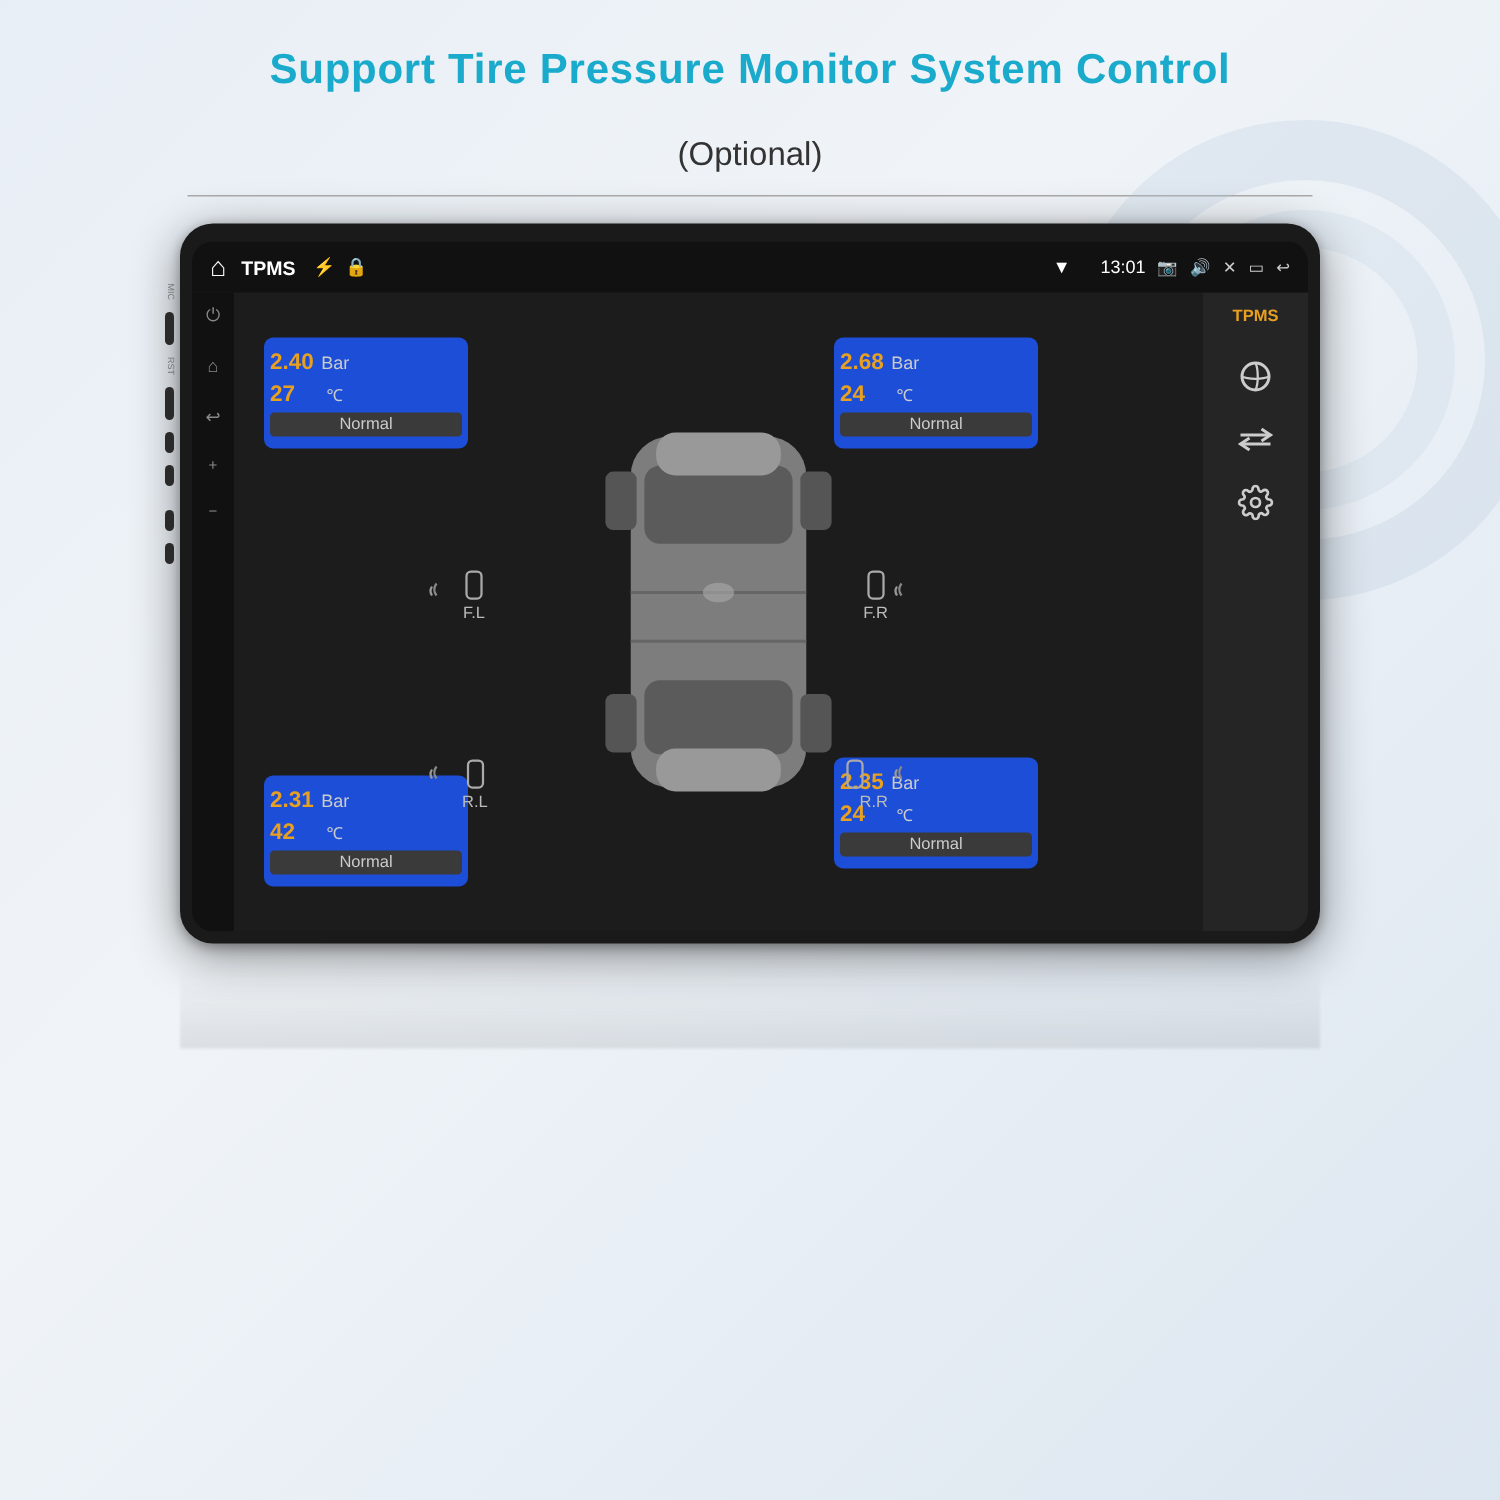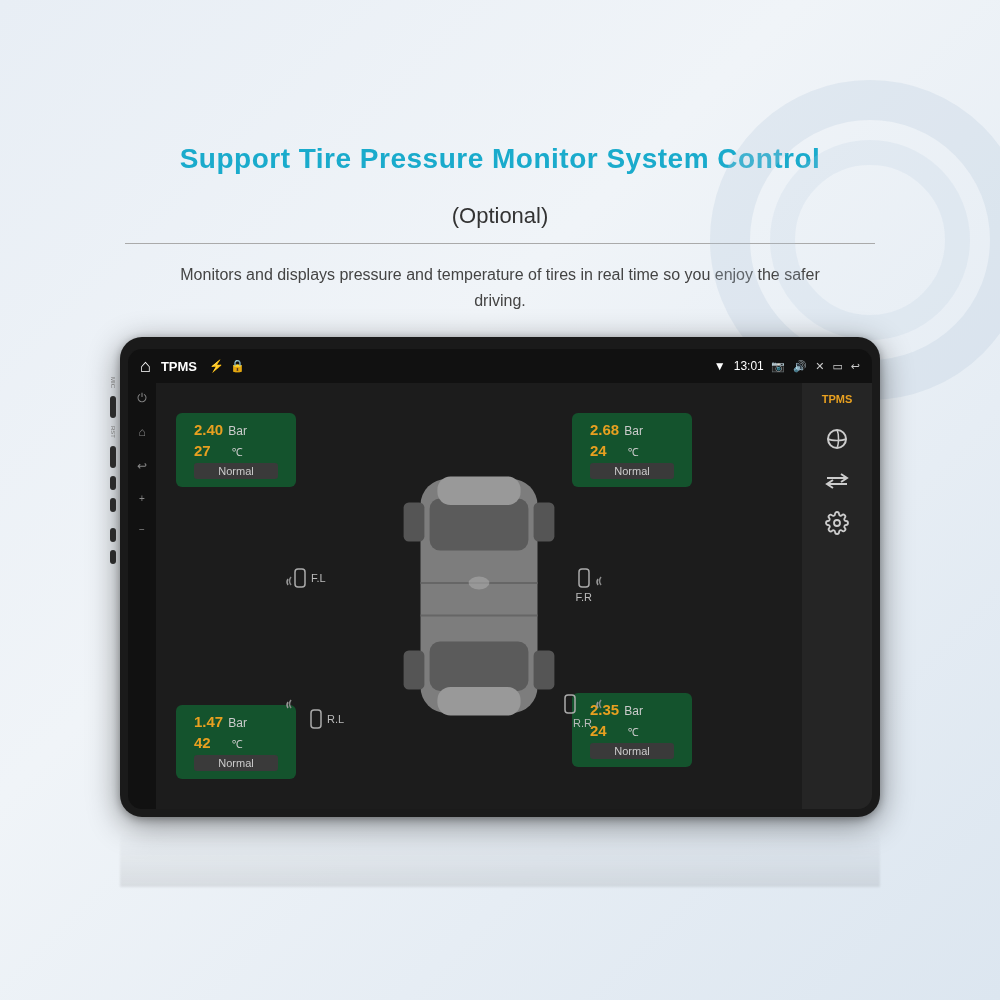--- a/index.html
+++ b/index.html
@@ -40,7 +40,6 @@
       flex-direction: column;
       align-items: center;
       padding-top: 30px;
-      justify-content: center;
     }
 
     .main-title {

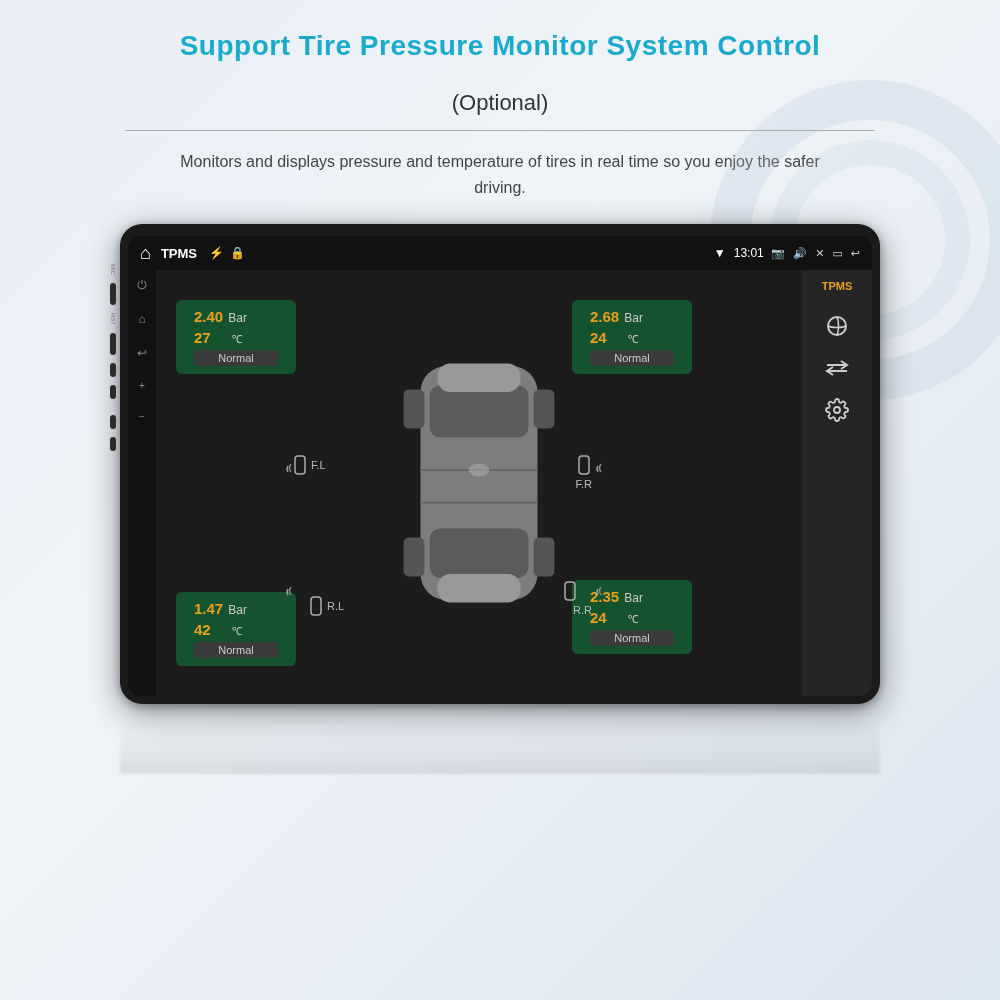--- a/index.html
+++ b/index.html
@@ -318,7 +318,6 @@
 
   <div class="divider"></div>
 
-  <p class="description">Monitors and displays pressure and temperature of tires in real time so you enjoy the safer driving.</p>
 
   <div class="device">
 

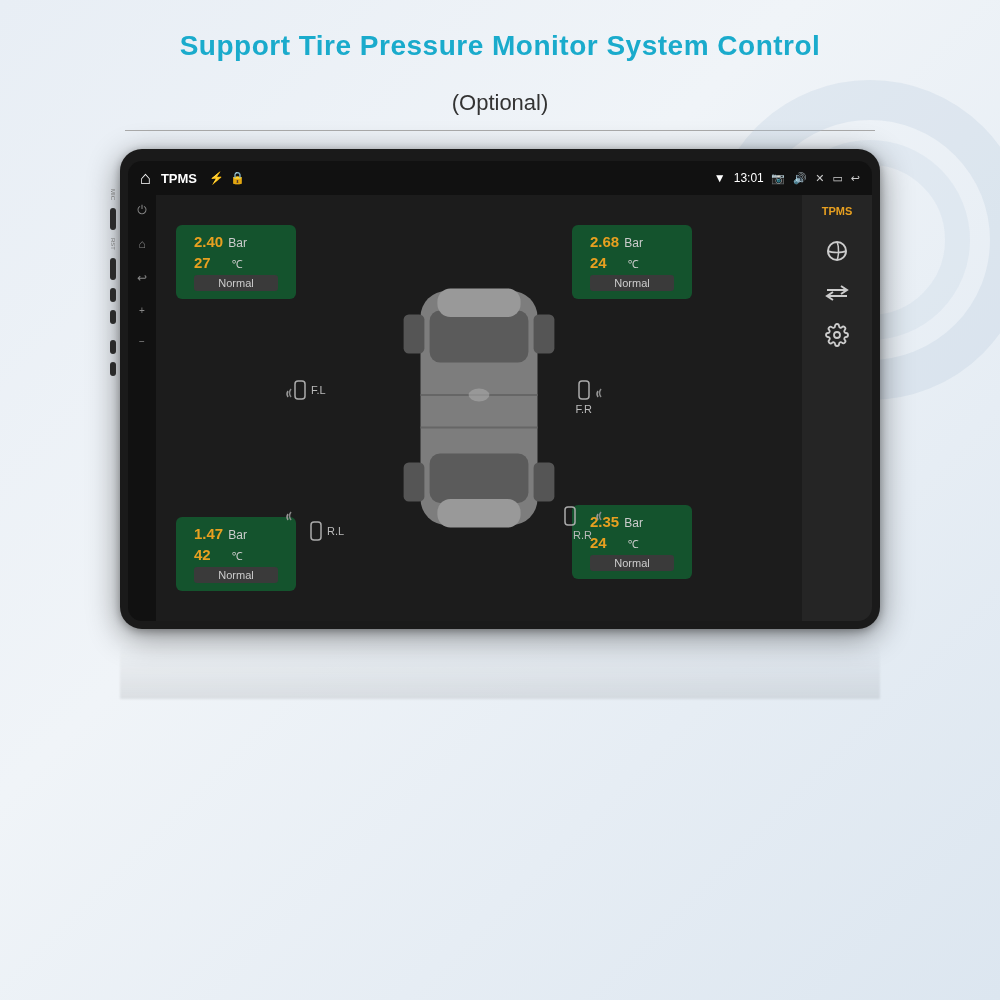--- a/index.html
+++ b/index.html
@@ -163,6 +163,7 @@
     .status-time {
       font-size: 12px;
       color: #fff;
+      margin-left: 12px;
     }
 
     .status-icon-sm {

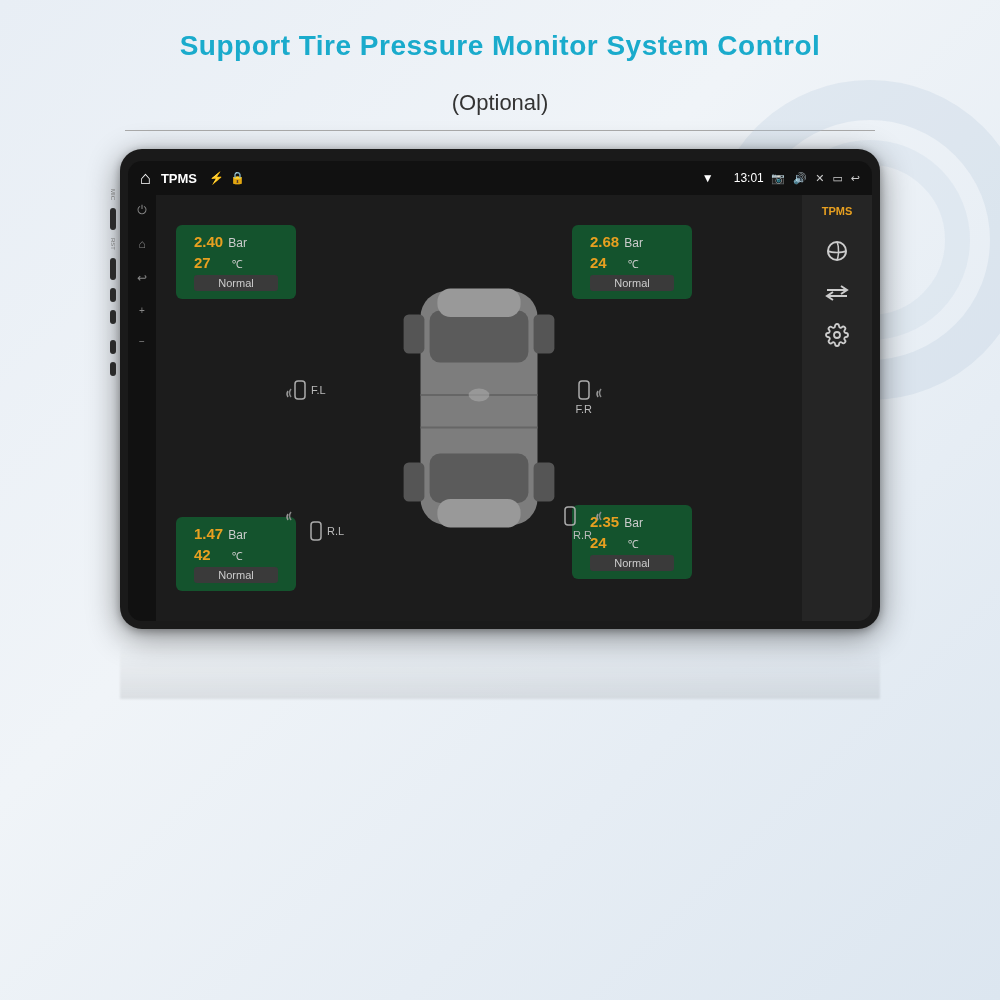--- a/index.html
+++ b/index.html
@@ -221,10 +221,10 @@
     
     .tire-box {
       position: absolute;
-      width: 120px;
-      background: #14532d;
+      width: 136px;
+      background: #1d4ed8;
       border-radius: 6px;
-      padding: 8px 18px;
+      padding: 8px 4px;
     }
 
     .tire-box-fl { top: 30px; left: 20px; }

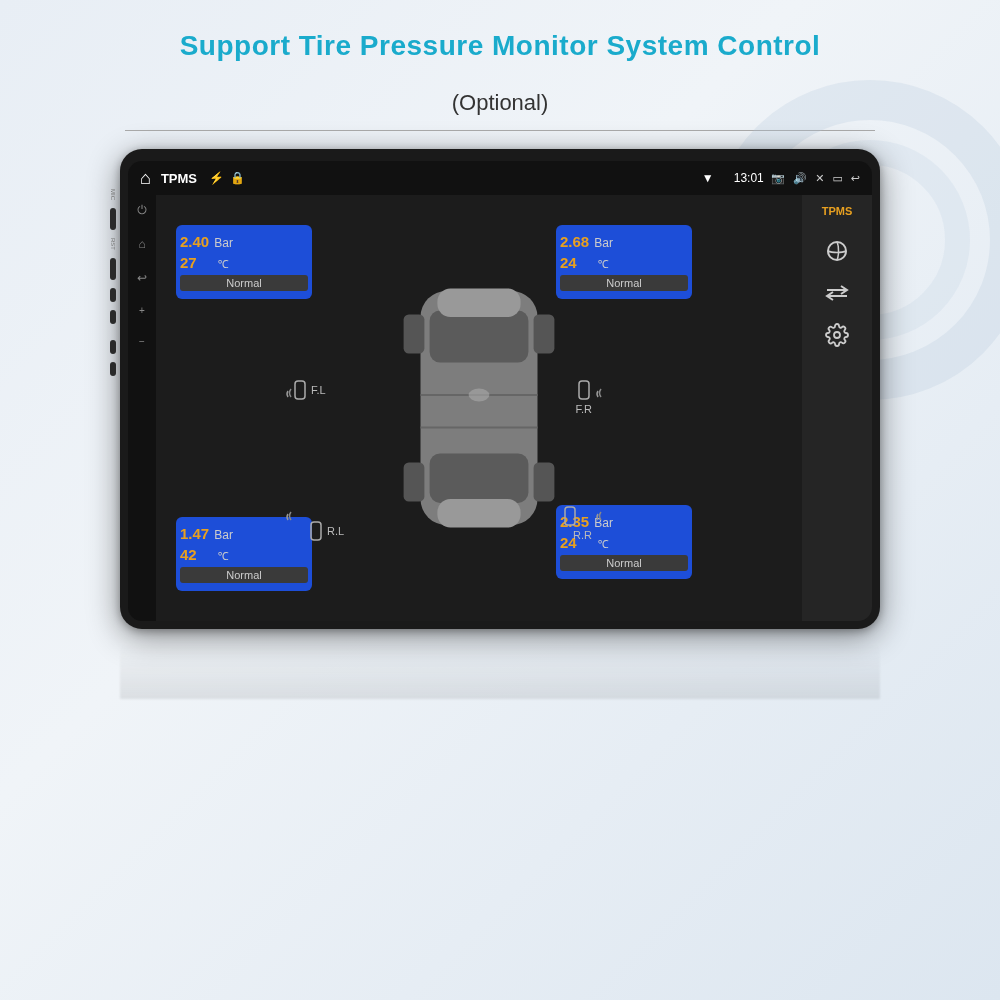--- a/index.html
+++ b/index.html
@@ -441,7 +441,7 @@
             </svg>
           </div>
 
-          <div style="position:absolute; top:185px; left:136px; display:flex; flex-direction:row; align-items:center; gap:3px;">
+          <div style="position:absolute; top:185px; left:152px; display:flex; flex-direction:column; align-items:center; gap:3px;">
 
             <svg width="16" height="20" viewBox="0 0 16 20">
               <rect x="3" y="1" width="10" height="18" rx="3" fill="none" stroke="#aaa" stroke-width="1.5"></rect>

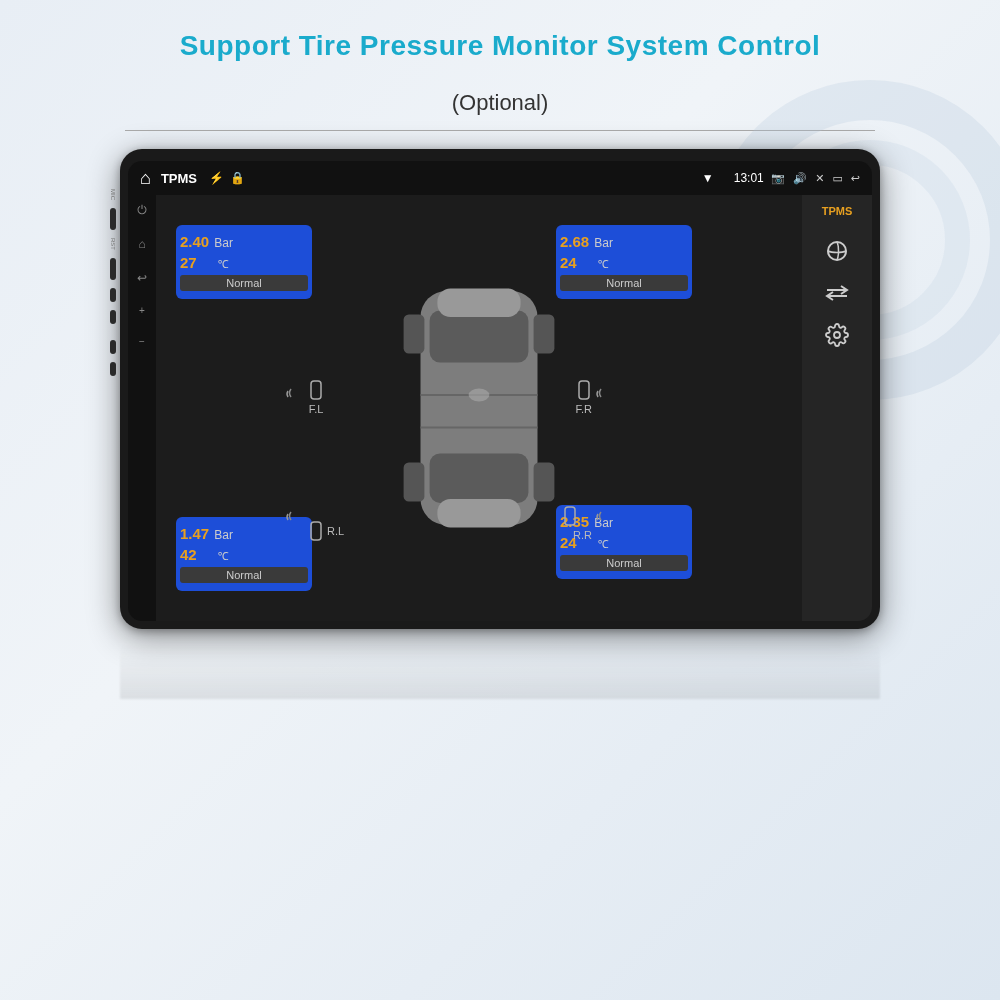--- a/index.html
+++ b/index.html
@@ -391,7 +391,7 @@
 
           <div class="tire-box tire-box-rl">
             <div class="tire-pressure-row">
-              <span class="pressure-val">1.47</span>
+              <span class="pressure-val">2.31</span>
               <span class="pressure-unit">Bar</span>
             </div>
             <div class="temp-row">

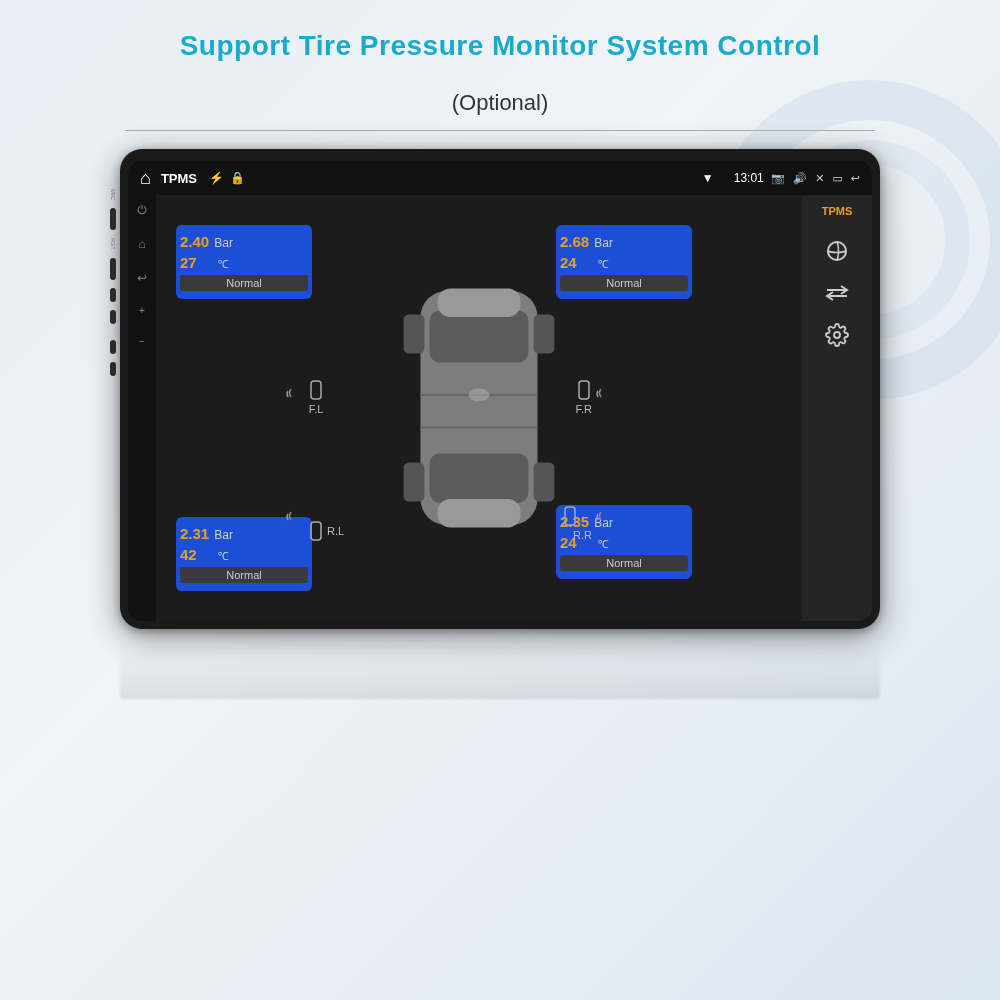--- a/index.html
+++ b/index.html
@@ -470,7 +470,7 @@
             </svg>
           </div>
 
-          <div style="position:absolute; bottom:80px; left:152px; display:flex; flex-direction:row; align-items:center; gap:3px;">
+          <div style="position:absolute; bottom:80px; left:152px; display:flex; flex-direction:column; align-items:center; gap:3px;">
             <svg width="16" height="20" viewBox="0 0 16 20">
               <rect x="3" y="1" width="10" height="18" rx="3" fill="none" stroke="#aaa" stroke-width="1.5"></rect>
             </svg>

